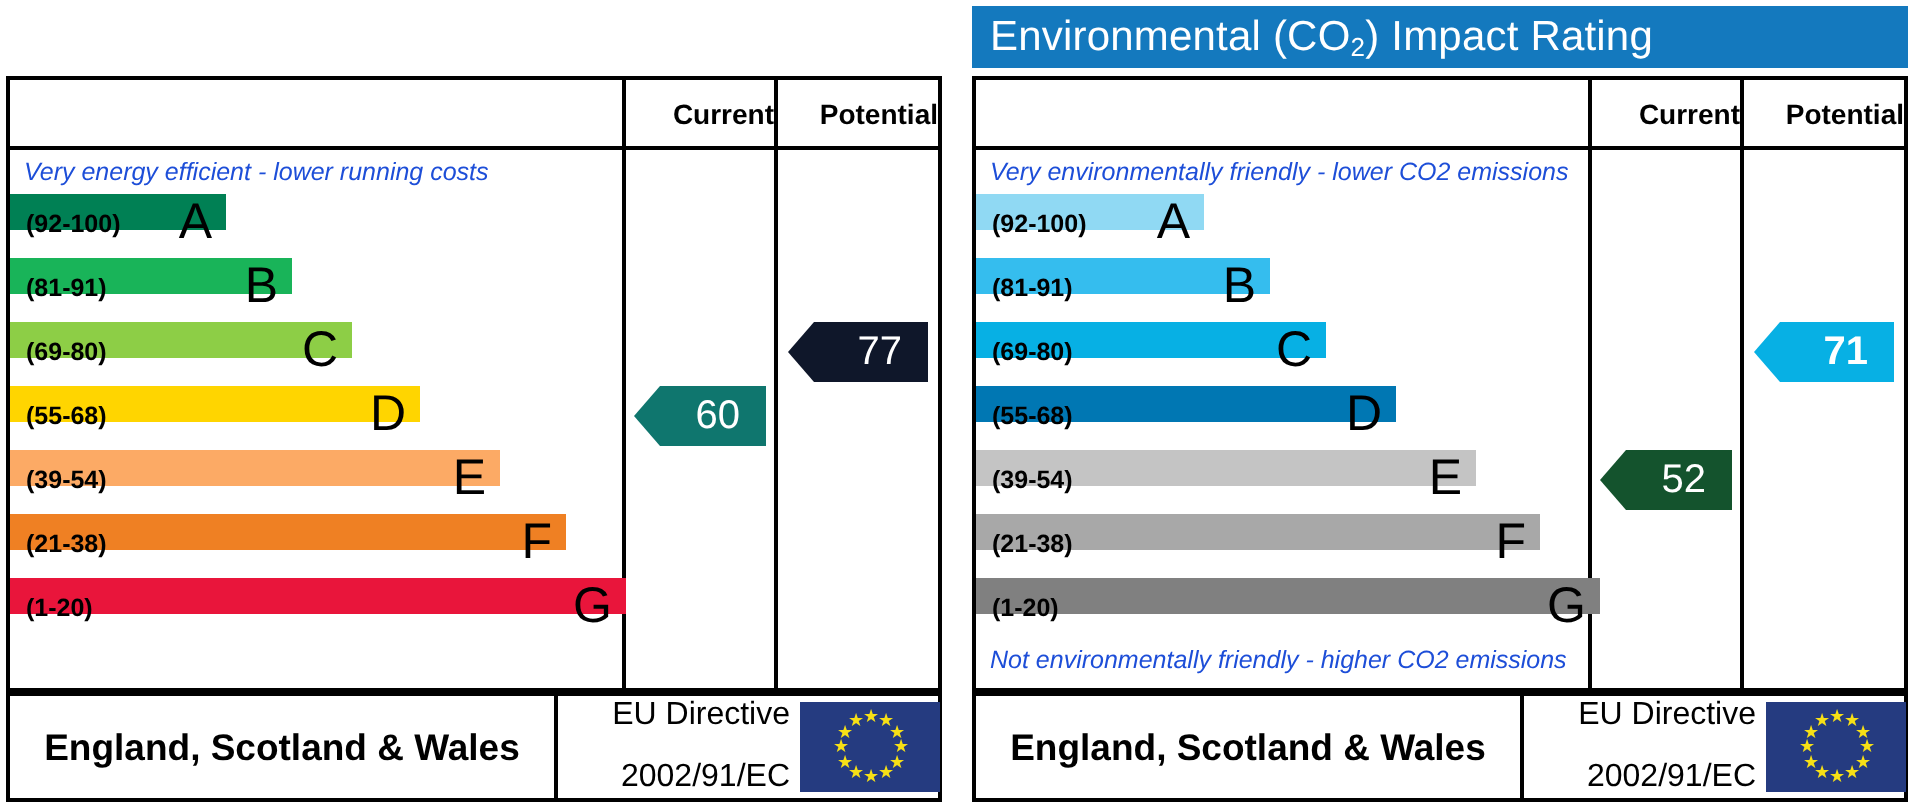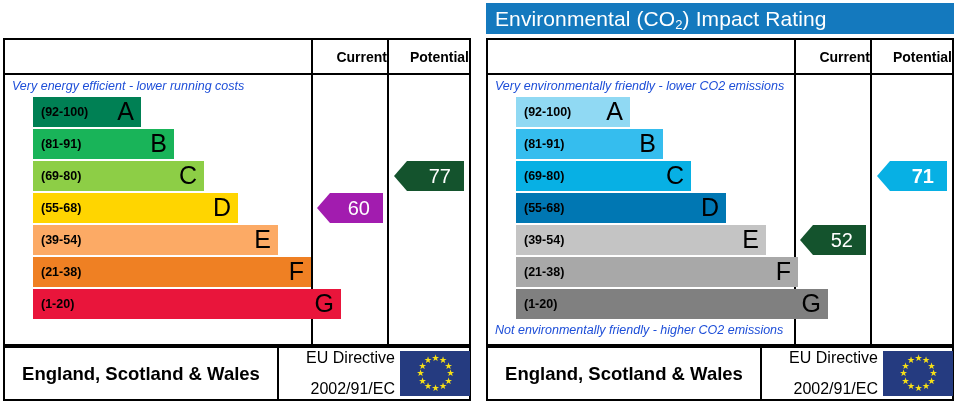--- a/index.html
+++ b/index.html
@@ -106,9 +106,8 @@
   .bar {
     position: absolute;
     left: 0;
-    height: 30px;
-    box-sizing: border-box;
-    margin-left: 28px;
+    height: 18px;
+    box-sizing: border-box;
   }
   .bar .range {
     position: absolute;

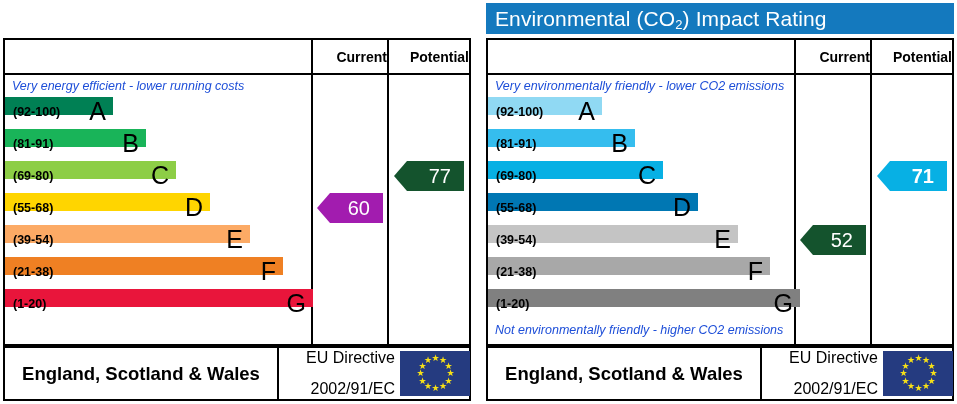--- a/index.html
+++ b/index.html
@@ -252,7 +252,7 @@
           </div>
         </div>
         <div class="arrow" style="left: 312px; width: 66px; top: 153px; background: #a21caf;">60</div>
-        <div class="arrow" style="left: 389px; width: 70px; top: 121px; background: #14532d;">77</div>
+        <div class="arrow" style="left: 389px; width: 70px; top: 121px; background: #0f172a;">77</div>
       </div>
       <div class="footer">
         <div class="footer-region">England, Scotland &amp; Wales</div>

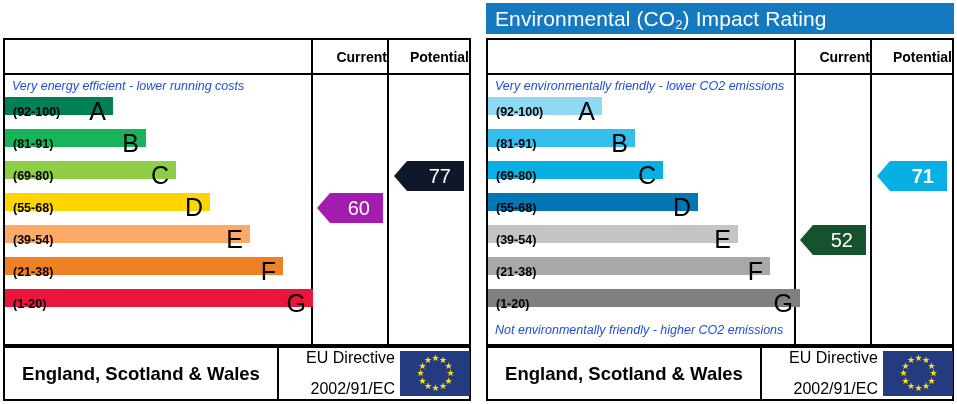--- a/index.html
+++ b/index.html
@@ -251,7 +251,7 @@
             <span class="letter">G</span>
           </div>
         </div>
-        <div class="arrow" style="left: 312px; width: 66px; top: 153px; background: #a21caf;">60</div>
+        <div class="arrow" style="left: 312px; width: 66px; top: 153px; background: #0f766e;">60</div>
         <div class="arrow" style="left: 389px; width: 70px; top: 121px; background: #0f172a;">77</div>
       </div>
       <div class="footer">

